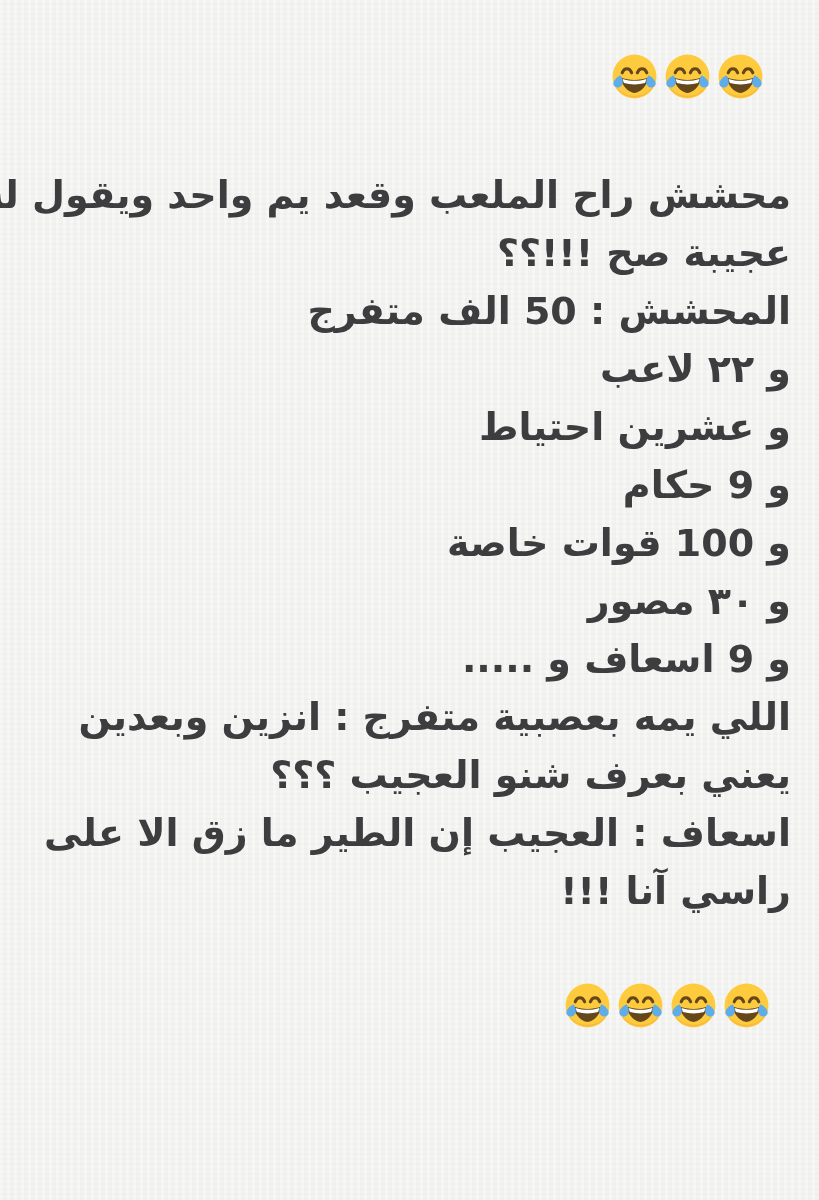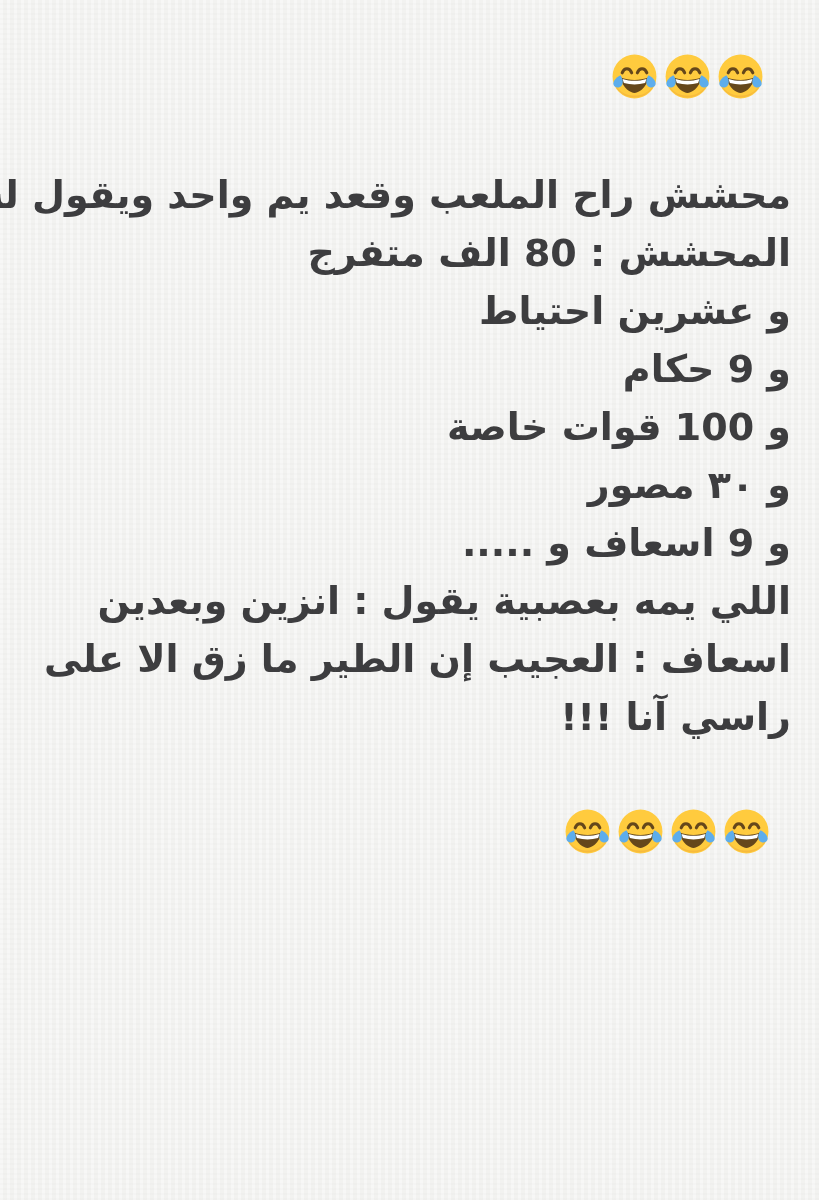--- a/index.html
+++ b/index.html
@@ -95,6 +95,7 @@
 
   <div class="joke" lang="ar">
     <div class="line">محشش راح الملعب وقعد يم واحد ويقول له :</div>
+    <div class="line">عجيبة صح !!!؟؟</div>
     <div class="line">المحشش : 80 الف متفرج</div>
     <div class="line">و عشرين احتياط</div>
     <div class="line">و 9 حكام</div>

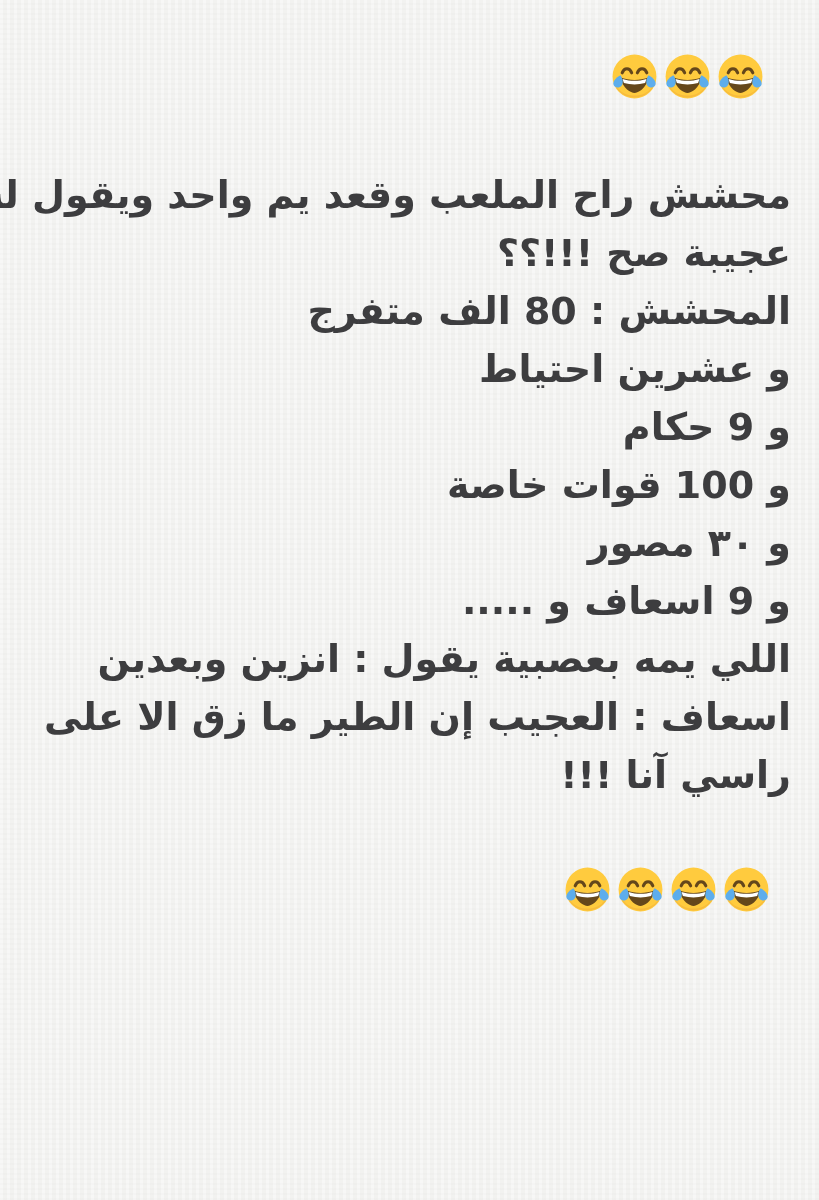--- a/index.html
+++ b/index.html
@@ -96,7 +96,7 @@
   <div class="joke" lang="ar">
     <div class="line">محشش راح الملعب وقعد يم واحد ويقول له :</div>
     <div class="line">عجيبة صح !!!؟؟</div>
-    <div class="line">المحشش : 80 الف متفرج</div>
+    <div class="line">المحشش : 50 الف متفرج</div>
     <div class="line">و عشرين احتياط</div>
     <div class="line">و 9 حكام</div>
     <div class="line">و 100 قوات خاصة</div>

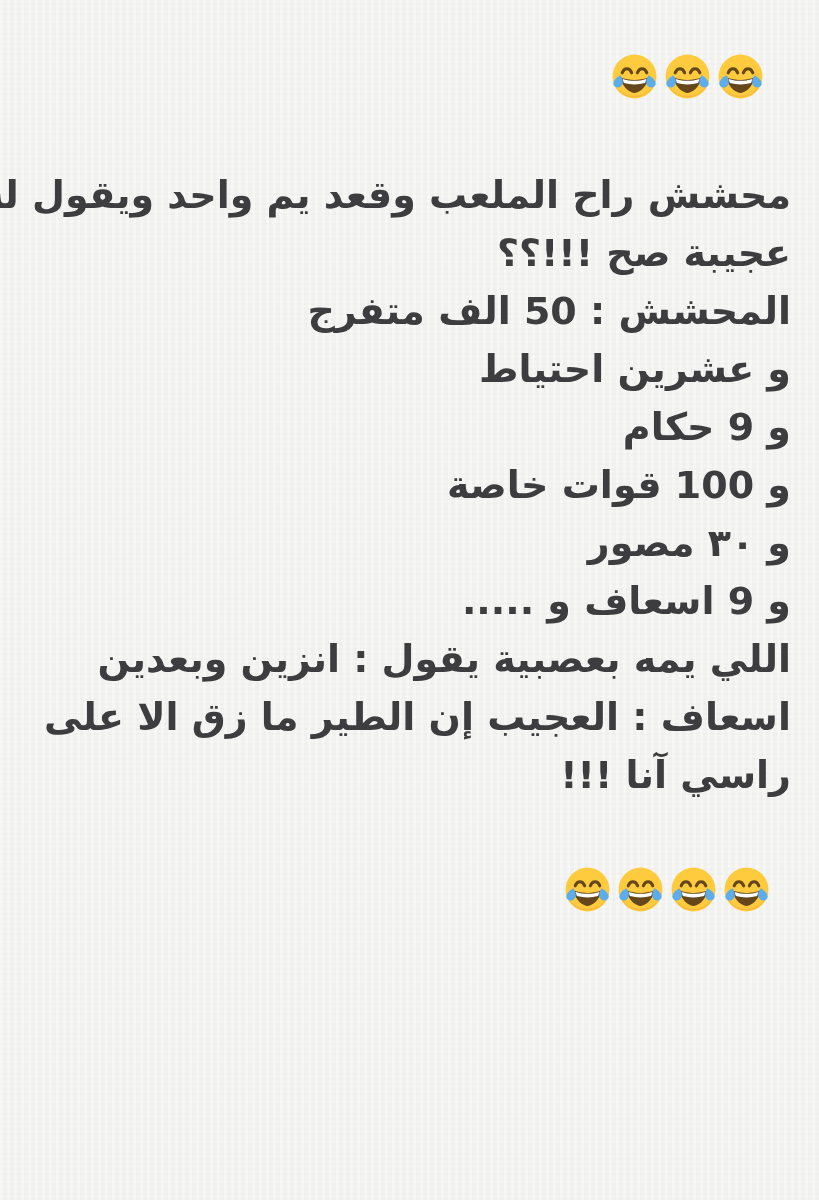--- a/index.html
+++ b/index.html
@@ -97,6 +97,7 @@
     <div class="line">محشش راح الملعب وقعد يم واحد ويقول له :</div>
     <div class="line">عجيبة صح !!!؟؟</div>
     <div class="line">المحشش : 50 الف متفرج</div>
+    <div class="line">و ٢٢ لاعب</div>
     <div class="line">و عشرين احتياط</div>
     <div class="line">و 9 حكام</div>
     <div class="line">و 100 قوات خاصة</div>

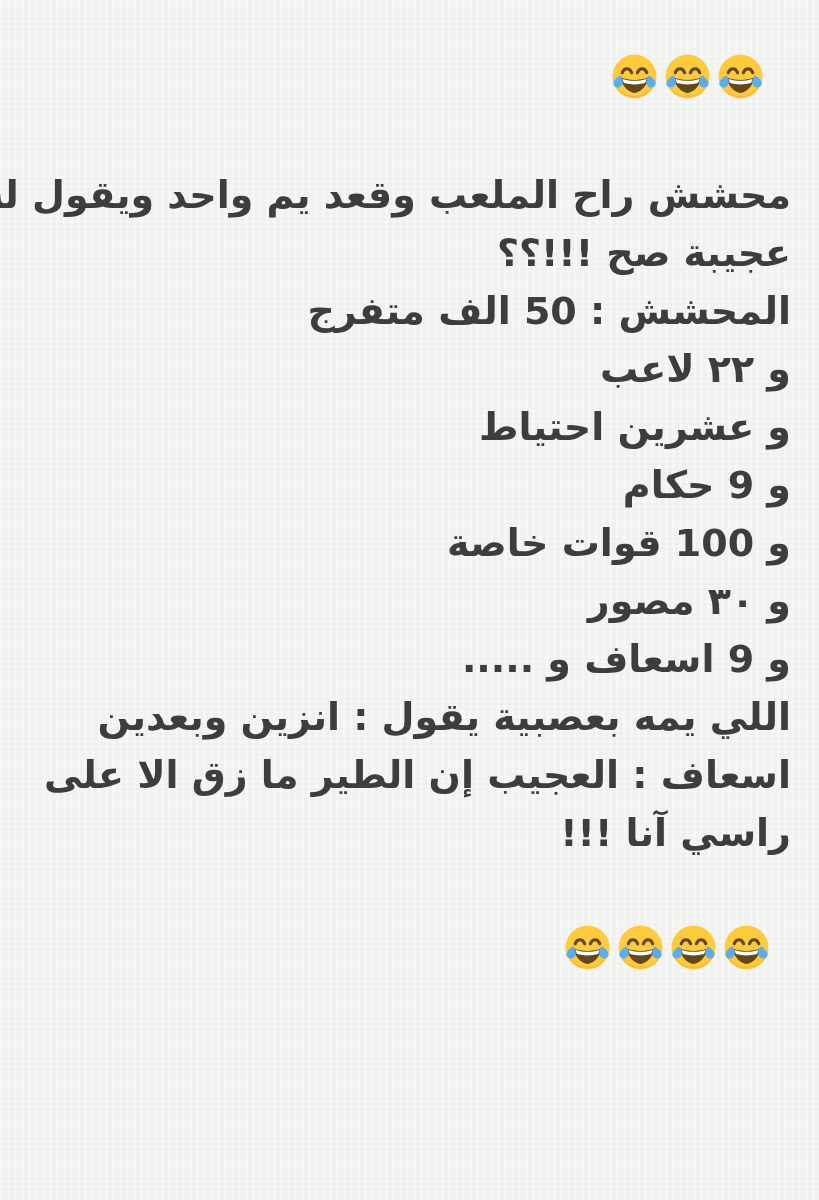--- a/index.html
+++ b/index.html
@@ -103,7 +103,7 @@
     <div class="line">و 100 قوات خاصة</div>
     <div class="line">و ٣٠ مصور</div>
     <div class="line">و 9 اسعاف و .....</div>
-    <div class="line">اللي يمه بعصبية يقول : انزين وبعدين</div>
+    <div class="line">اللي يمه بعصبية متفرج : انزين وبعدين</div>
     <div class="line">اسعاف : العجيب إن الطير ما زق الا على</div>
     <div class="line">راسي آنا !!!</div>
   </div>

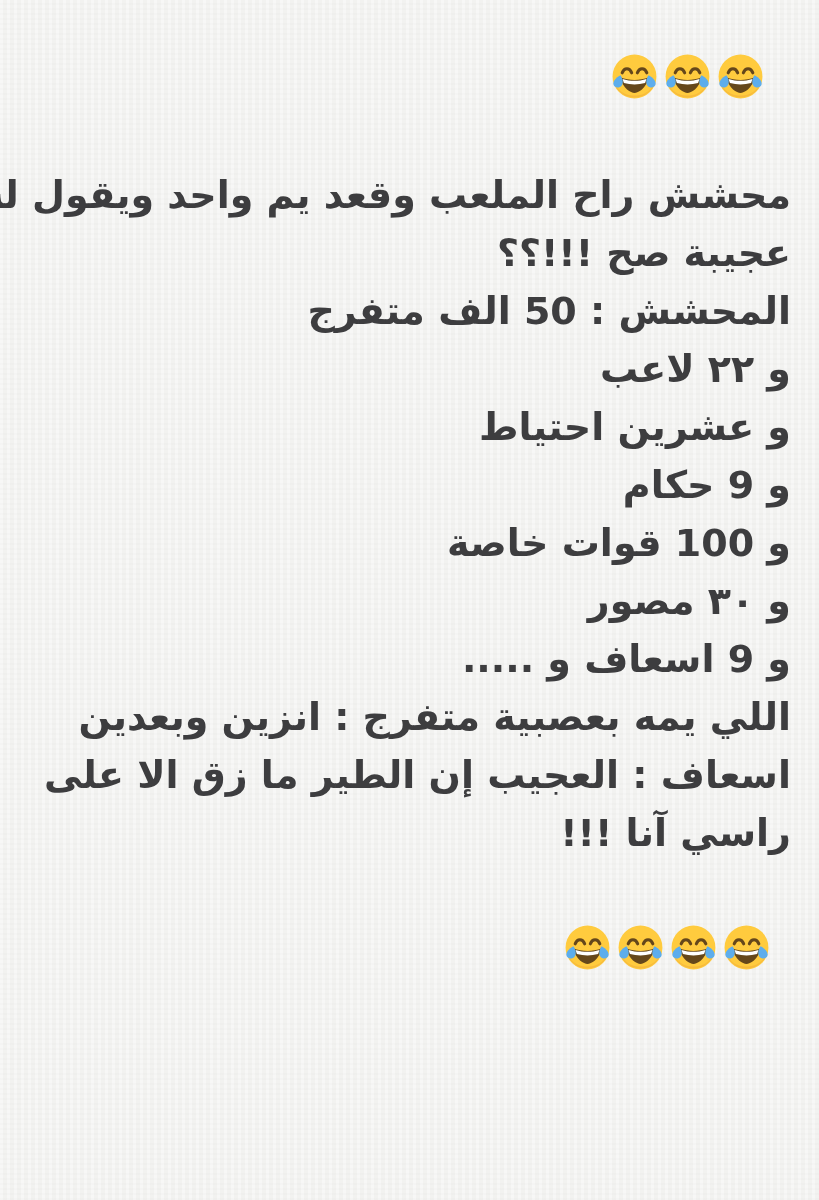--- a/index.html
+++ b/index.html
@@ -104,6 +104,7 @@
     <div class="line">و ٣٠ مصور</div>
     <div class="line">و 9 اسعاف و .....</div>
     <div class="line">اللي يمه بعصبية متفرج : انزين وبعدين</div>
+    <div class="line">يعني بعرف شنو العجيب ؟؟؟</div>
     <div class="line">اسعاف : العجيب إن الطير ما زق الا على</div>
     <div class="line">راسي آنا !!!</div>
   </div>

